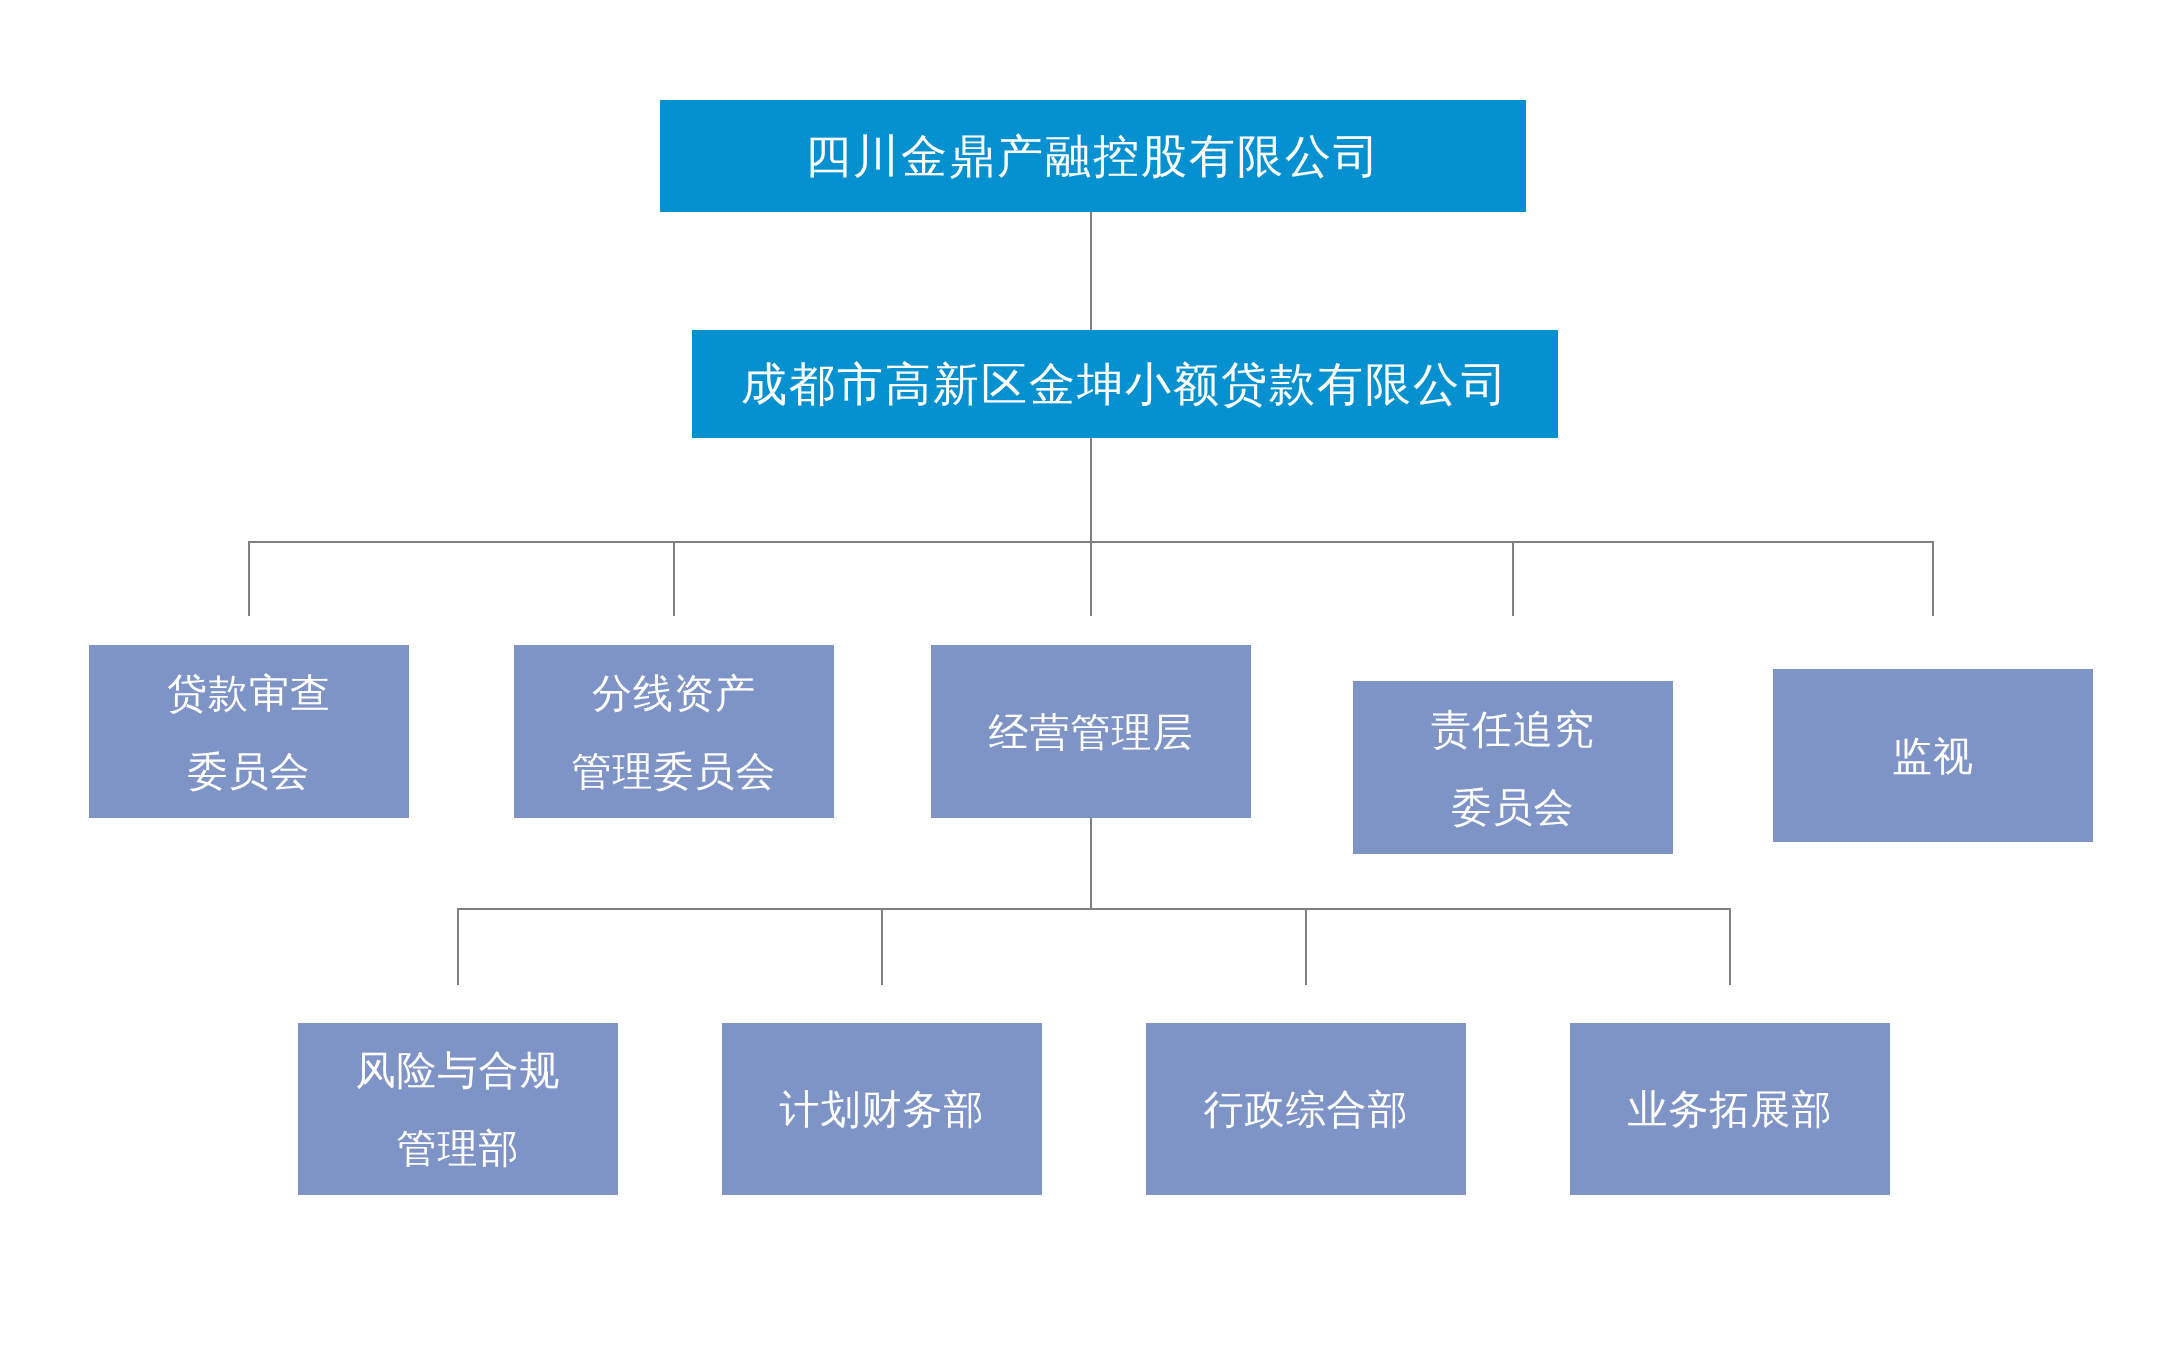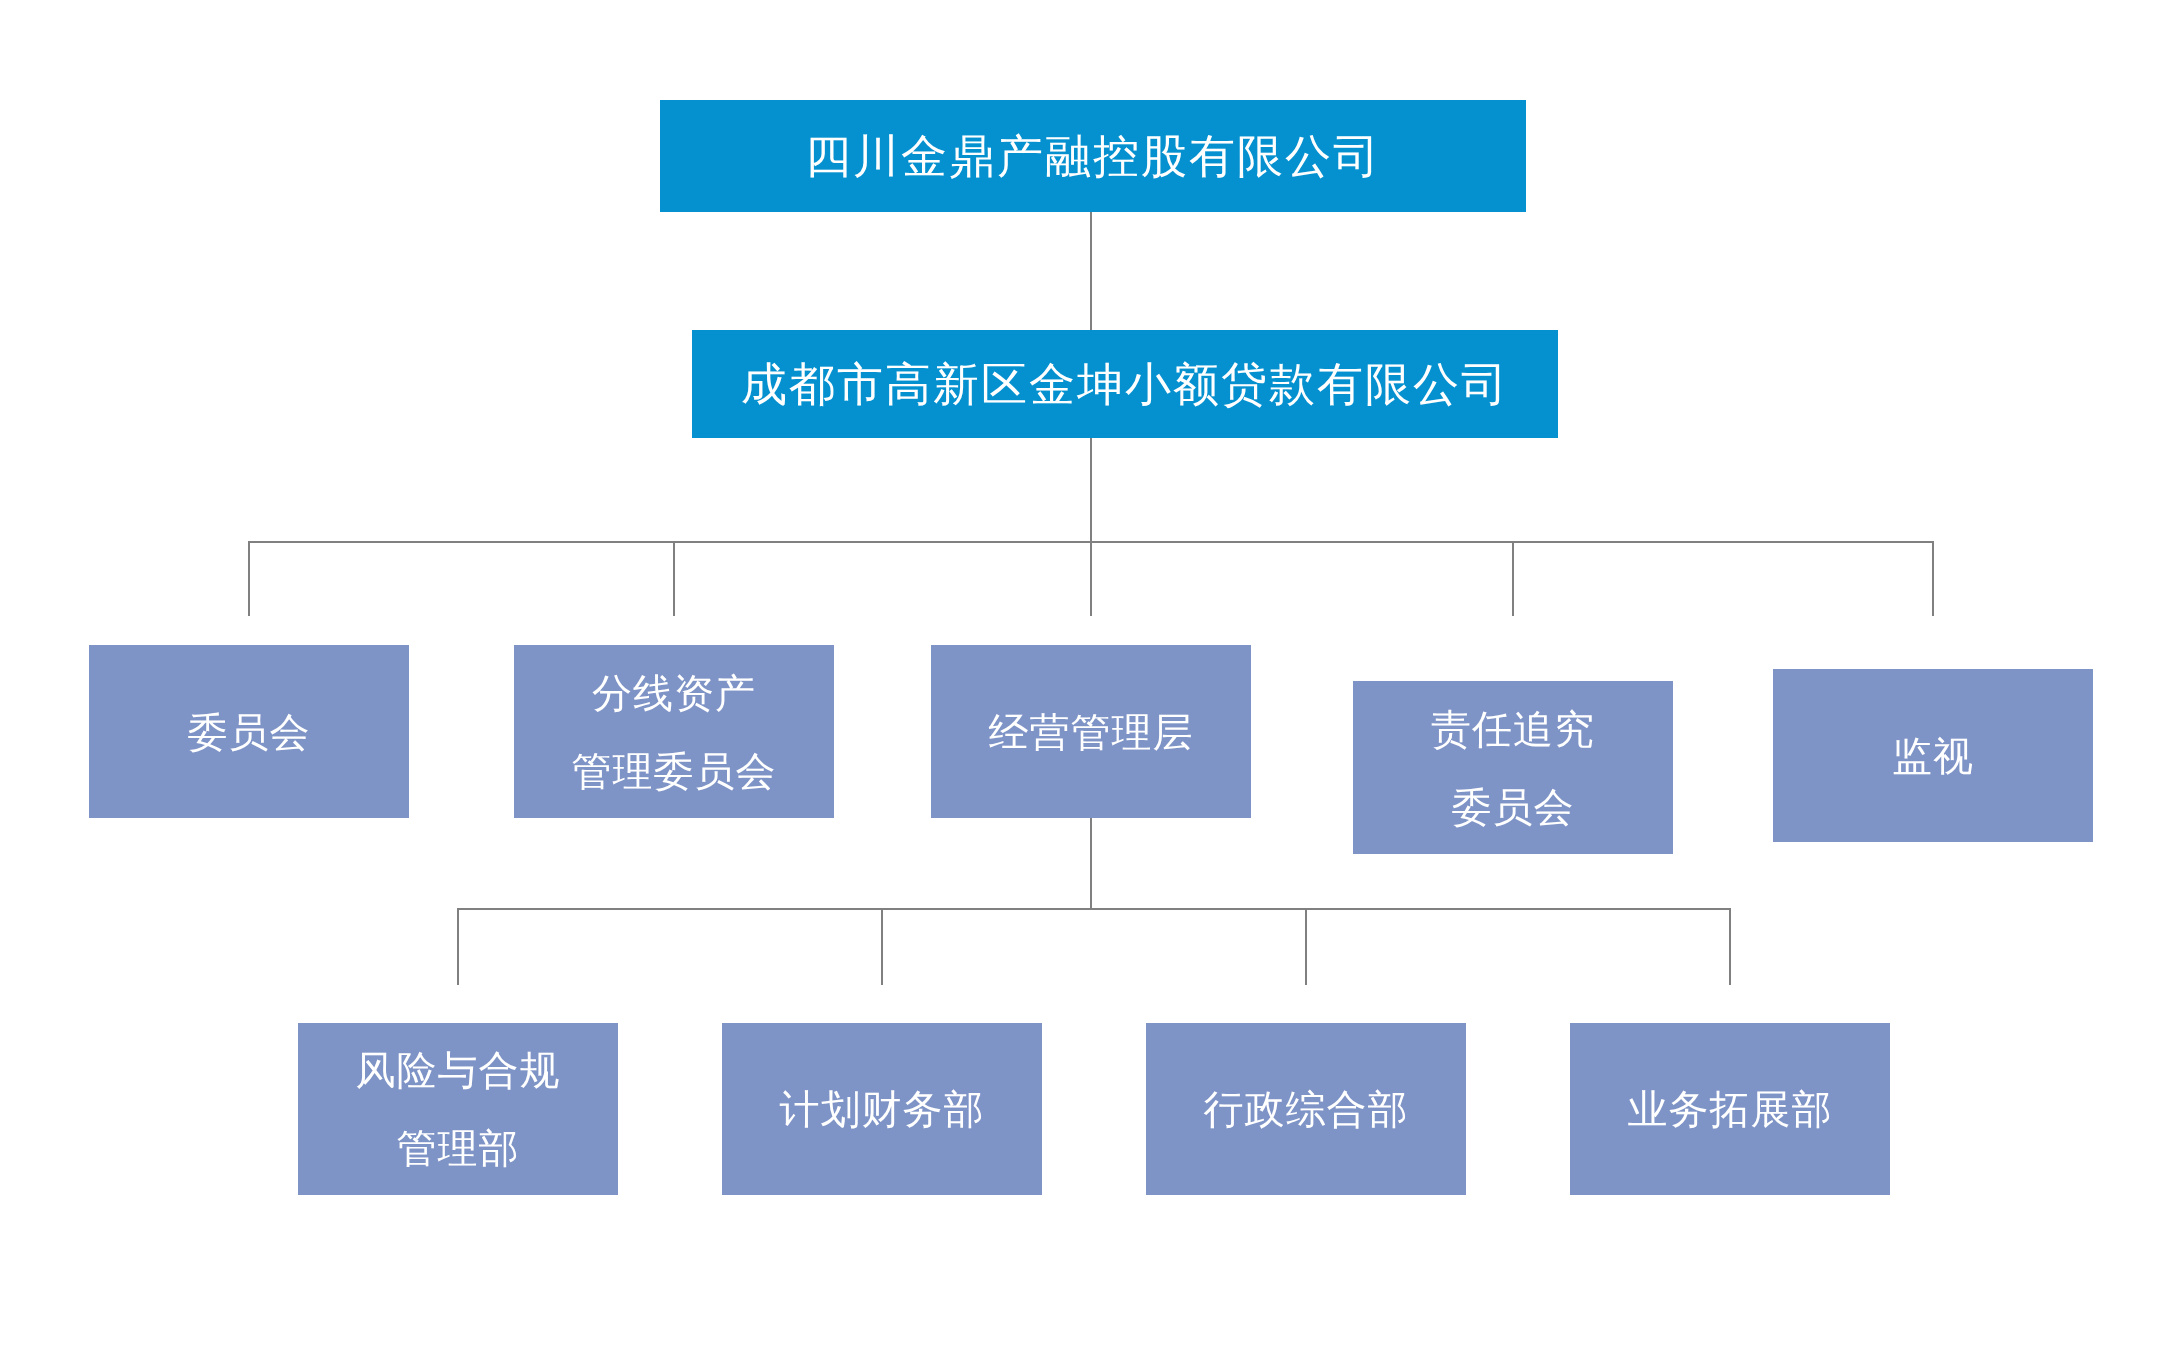--- a/index.html
+++ b/index.html
@@ -107,6 +107,7 @@
   </div>
 
   <div class="node purple" id="l3-box-0">
+    <span class="line">贷款审查</span>
     <span class="line">委员会</span>
   </div>
   <div class="node purple" id="l3-box-1">

